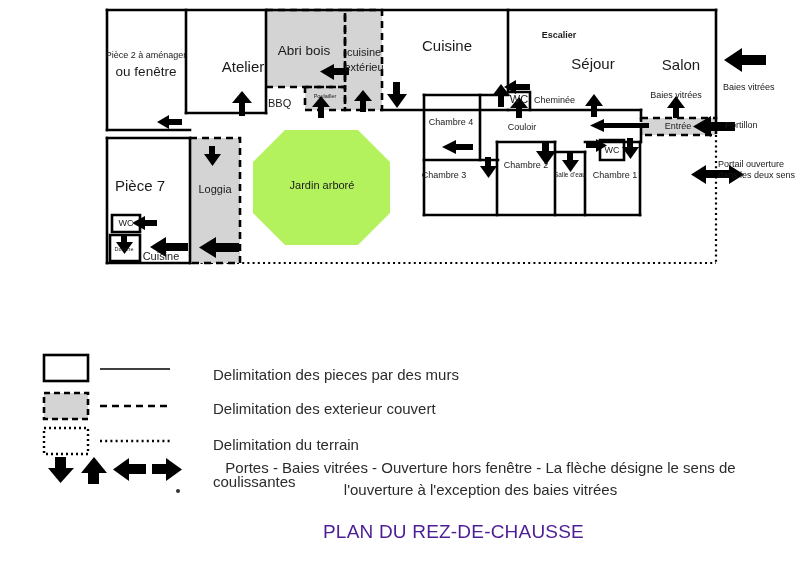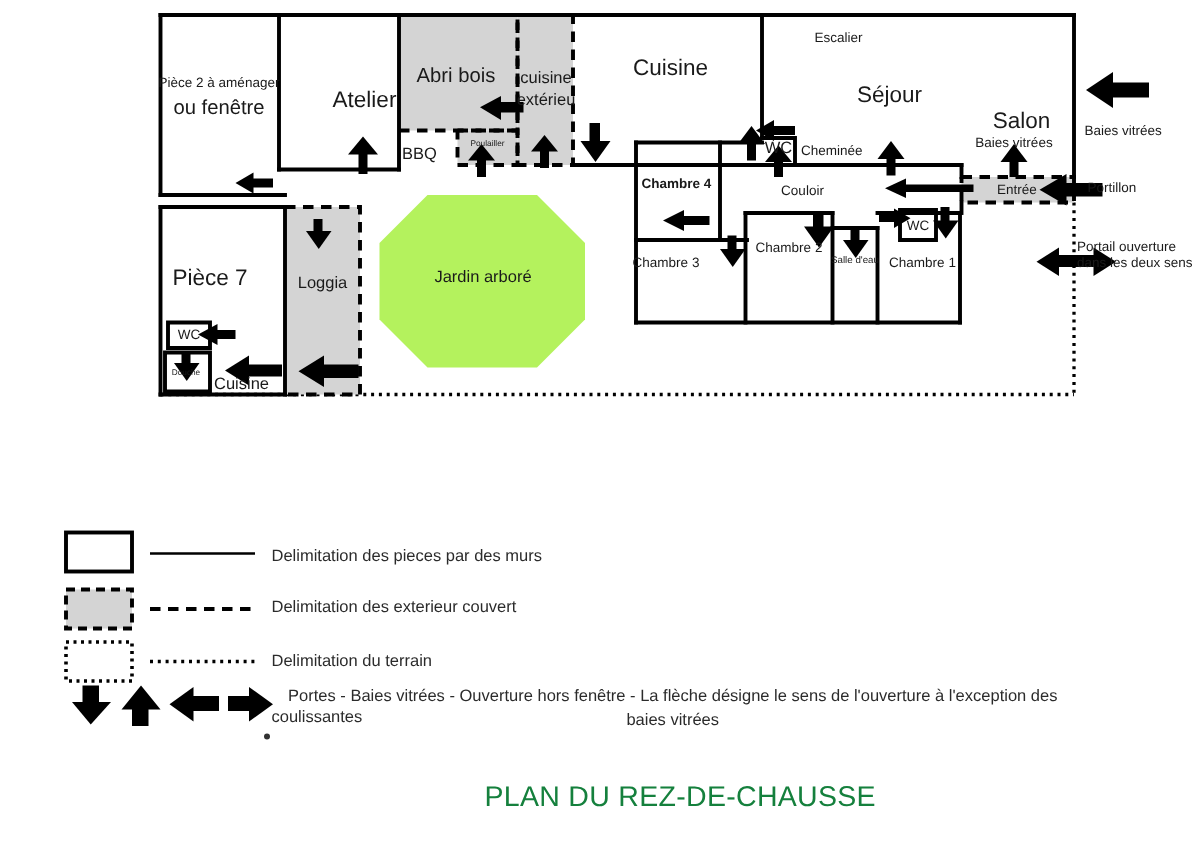--- a/index.html
+++ b/index.html
@@ -341,7 +341,7 @@
 
   <div class="lbl center sz-xl" style="left:447px; top:46px;">Cuisine</div>
 
-  <div class="lbl center sz-sm" style="left:559px; top:26px;">Escalier</div>
+  <div class="lbl center sz-sm" style="left:559px; top:36px;font-weight:bold;">Escalier</div>
 
   <div class="lbl center sz-xl" style="left:593px; top:64px;">Séjour</div>
 

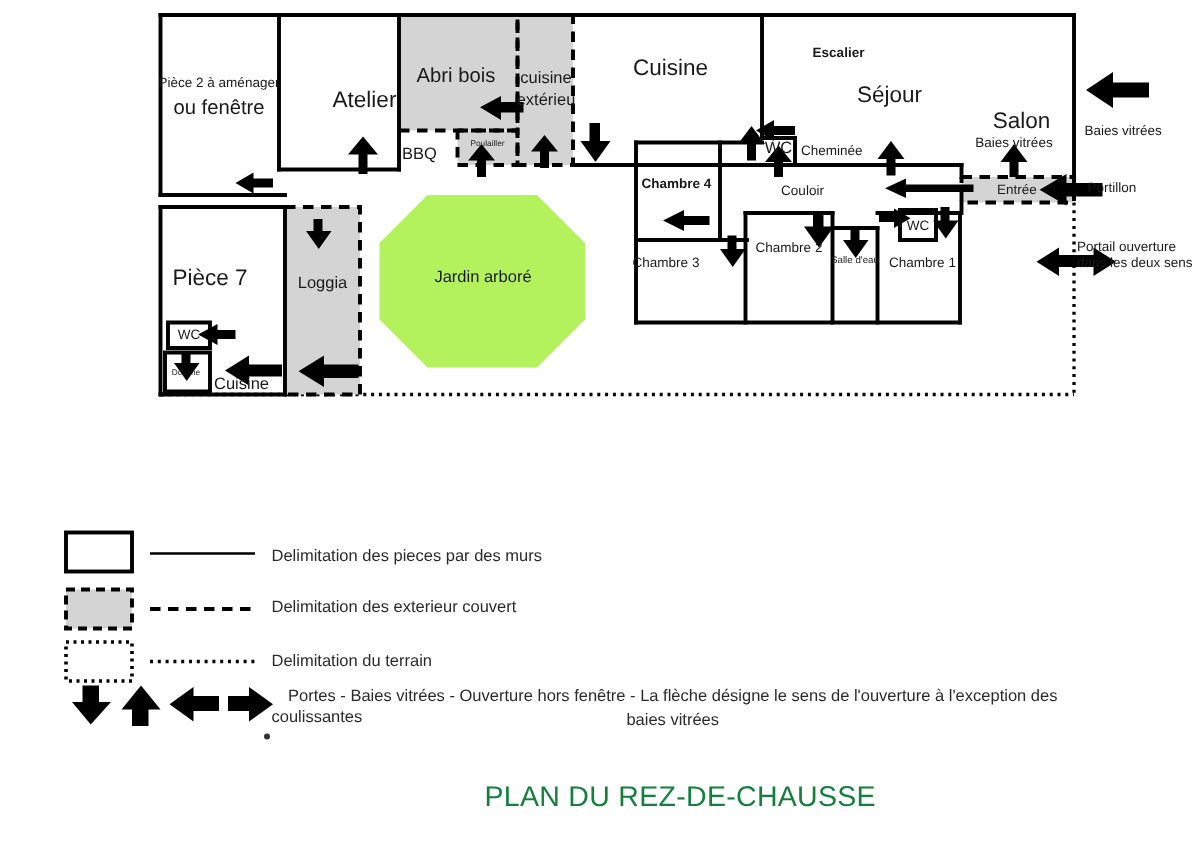--- a/index.html
+++ b/index.html
@@ -345,7 +345,7 @@
 
   <div class="lbl center sz-xl" style="left:593px; top:64px;">Séjour</div>
 
-  <div class="lbl center sz-xl" style="left:681px; top:65px;margin-top:16px;">Salon</div>
+  <div class="lbl center sz-xl" style="left:681px; top:65px;">Salon</div>
 
   <div class="lbl center sz-md" style="left:519px; top:100px;">WC</div>
 

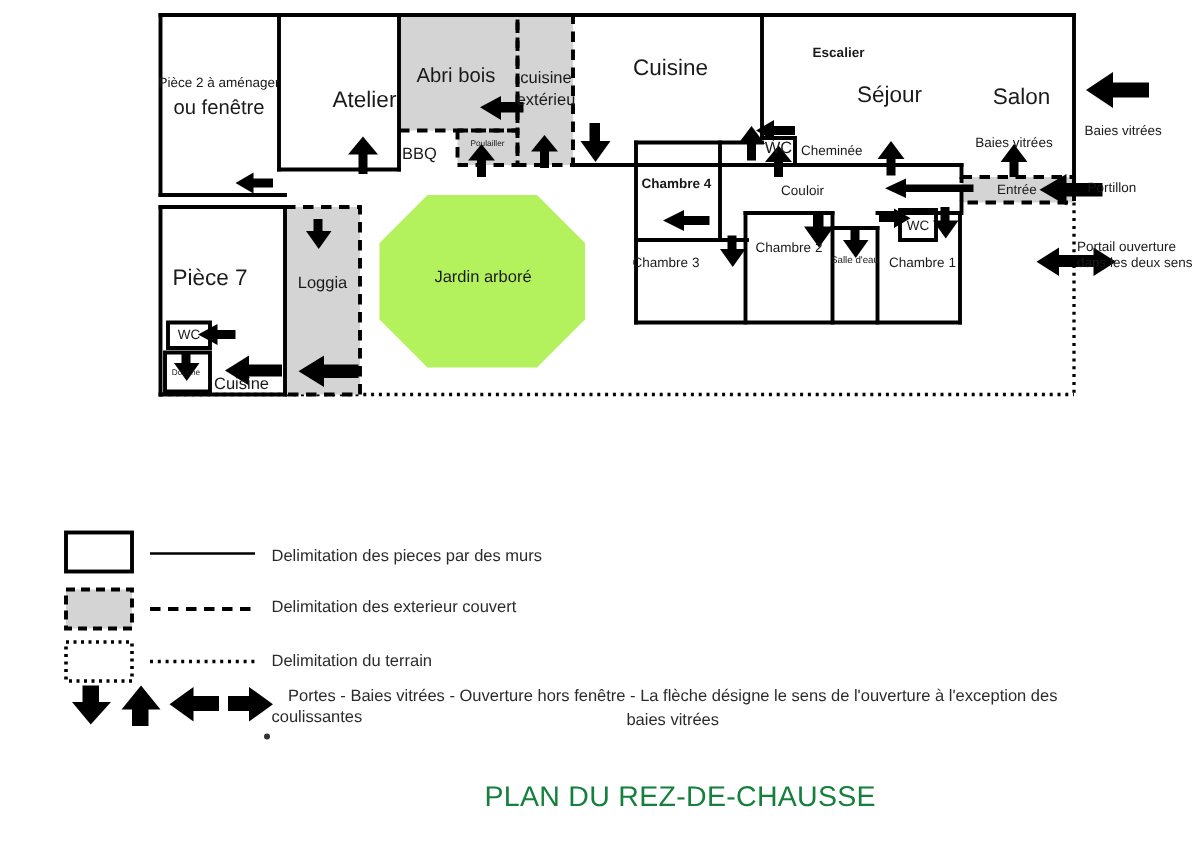--- a/index.html
+++ b/index.html
@@ -351,7 +351,7 @@
 
   <div class="lbl left sz-sm" style="left:534px; top:101px;">Cheminée</div>
 
-  <div class="lbl center sz-sm" style="left:451px; top:123px;font-weight:bold;">Chambre 4</div>
+  <div class="lbl center sz-sm" style="left:451px; top:123px;">Chambre 4</div>
 
   <div class="lbl center sz-sm" style="left:444px; top:176px;">Chambre 3</div>
 

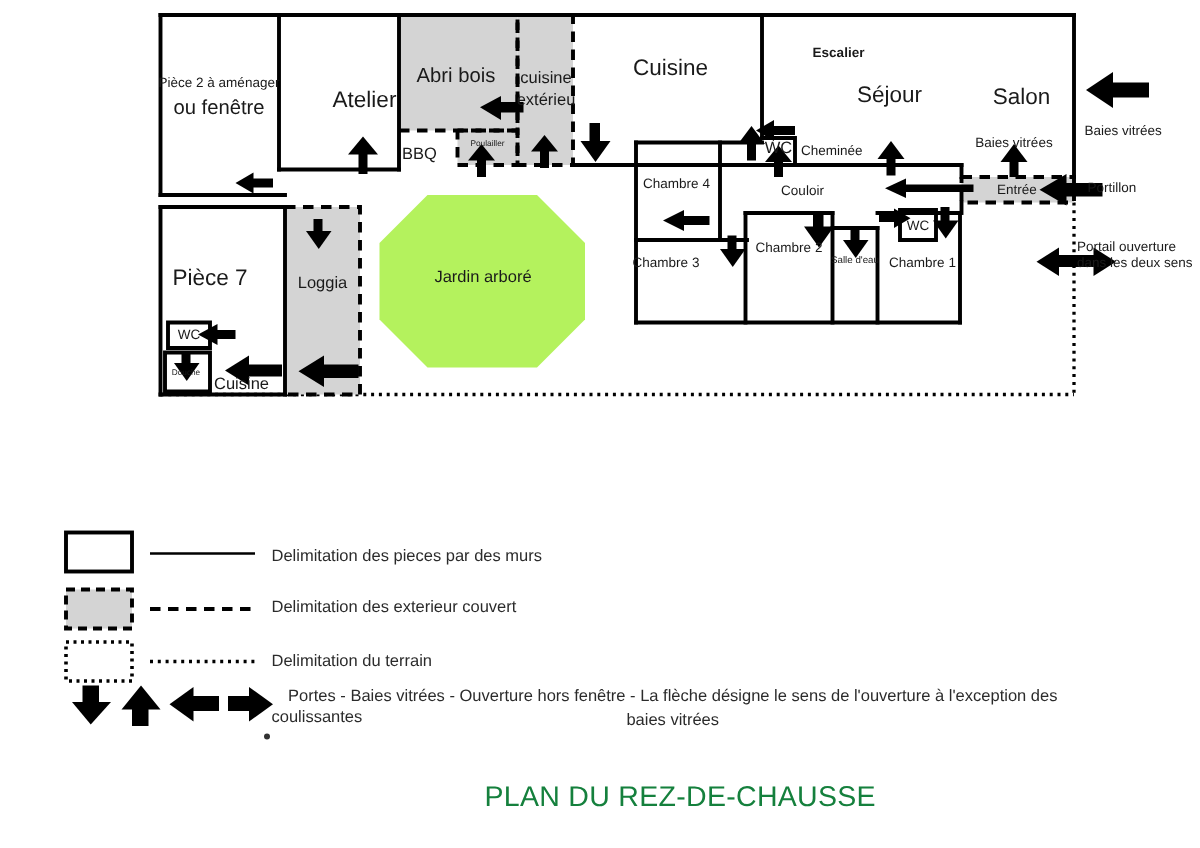--- a/index.html
+++ b/index.html
@@ -363,7 +363,7 @@
 
   <div class="lbl center sz-sm" style="left:612px; top:151px;">WC</div>
 
-  <div class="lbl center sz-sm" style="left:535px; top:128px;">Couloir</div>
+  <div class="lbl center sz-sm" style="left:522px; top:128px;">Couloir</div>
 
   <div class="lbl center sz-sm" style="left:678px; top:127px;">Entrée</div>
 

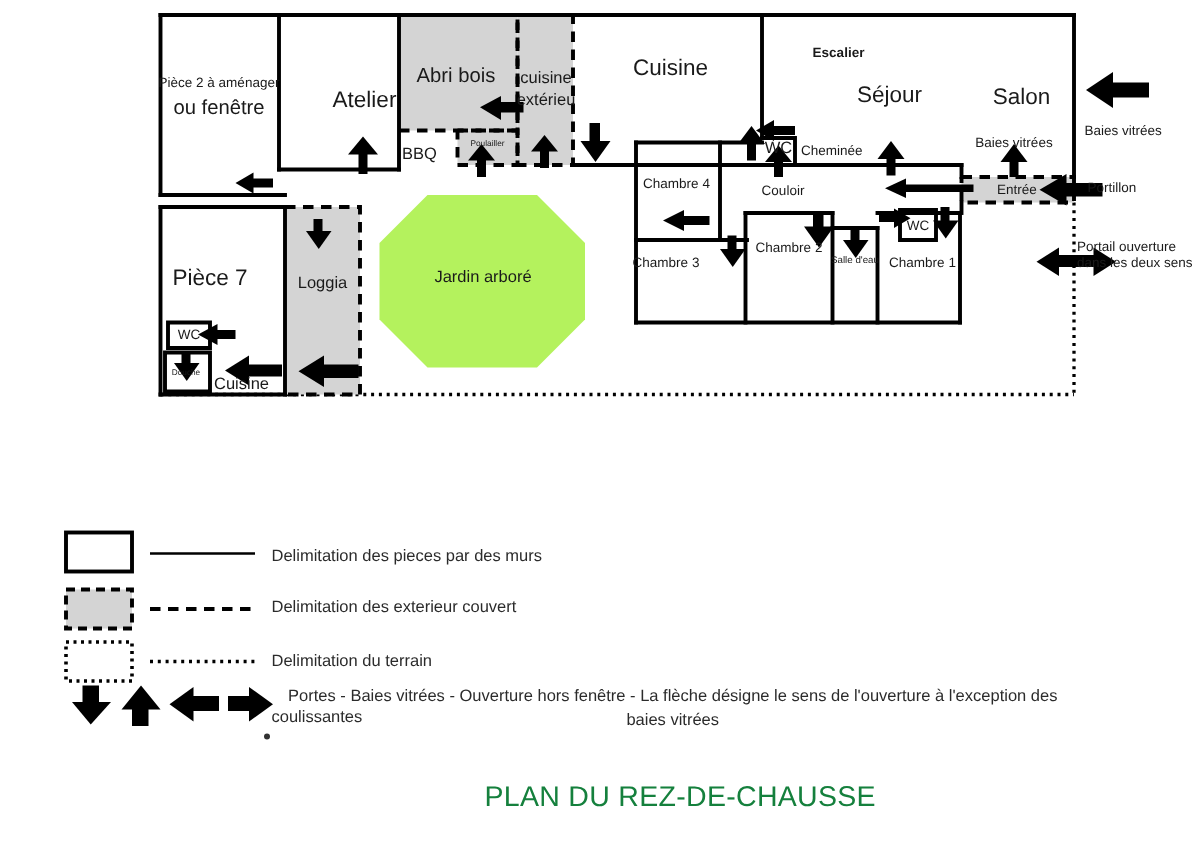--- a/index.html
+++ b/index.html
@@ -49,9 +49,10 @@
   .sz-tiny { font-size: 5.5px; }
   .legend-text {
     position: absolute;
-    font-size: 11px;
+    font-size: 15px;
     color: #2b2b2b;
     line-height: 1.45;
+    margin-left: 32px;
   }
   .title-text {
     position: absolute;

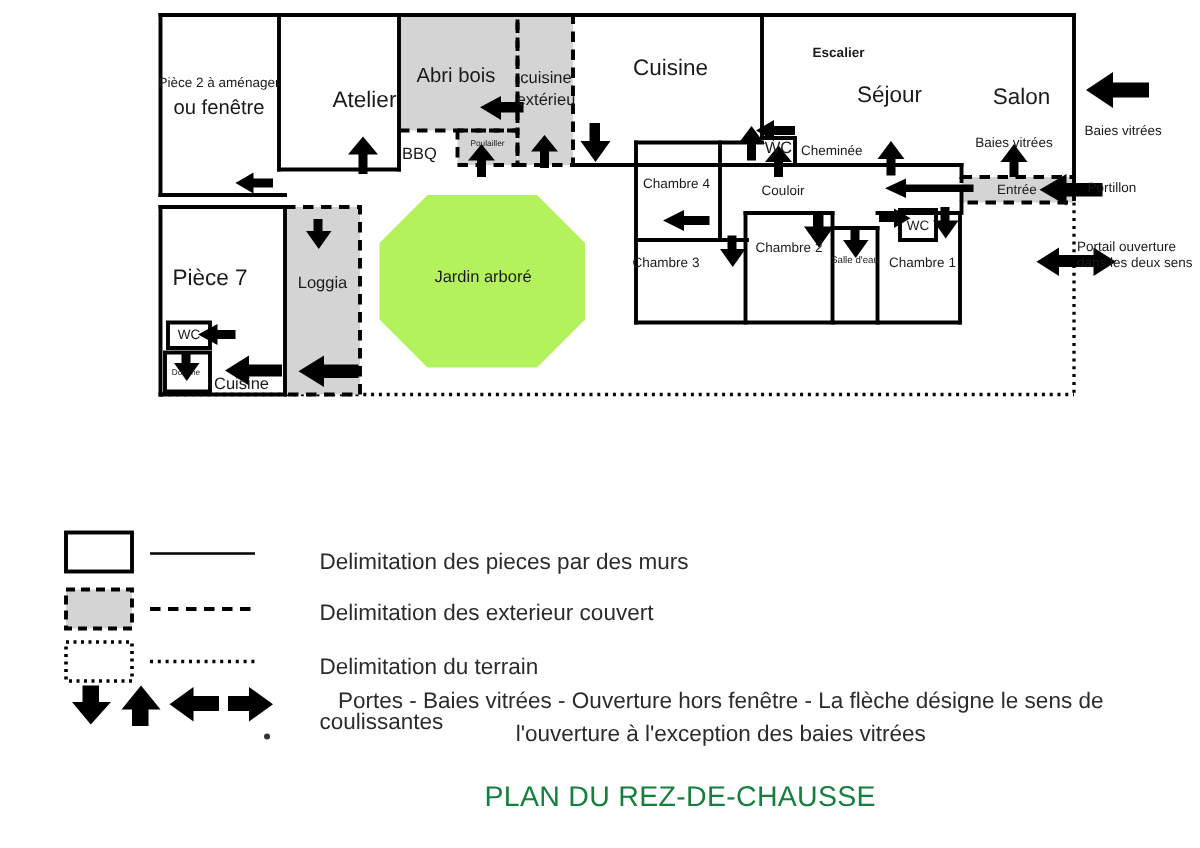--- a/index.html
+++ b/index.html
@@ -58,7 +58,7 @@
     position: absolute;
     font-size: 19px;
     letter-spacing: 0.2px;
-    color: #15803d;
+    color: #4c1d95;
   }
   .two-line { text-align: center; }
 </style>

